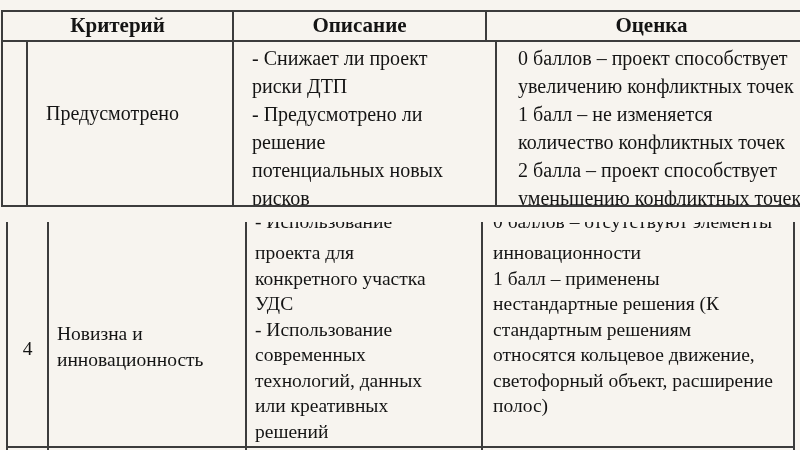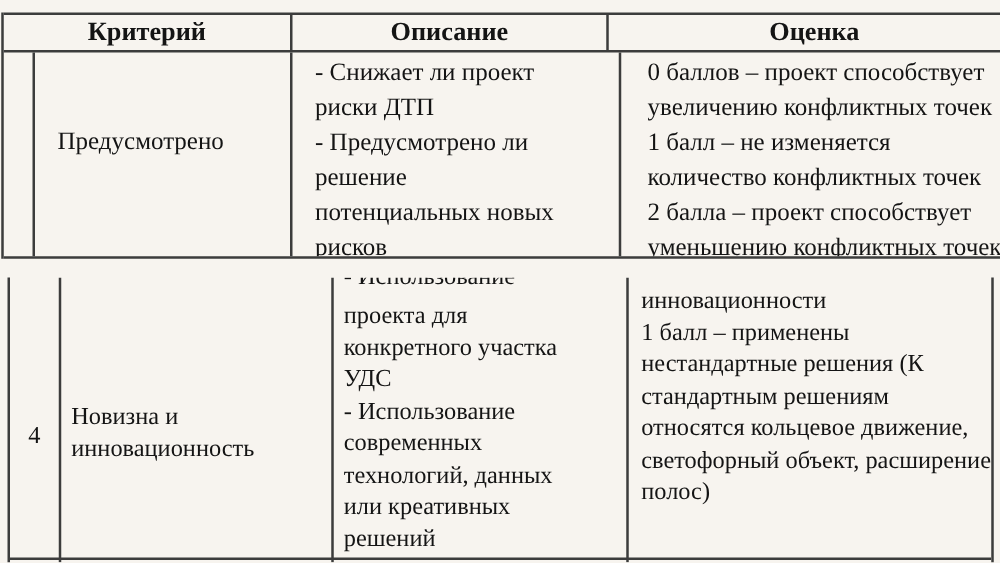--- a/index.html
+++ b/index.html
@@ -106,6 +106,7 @@
 решений</div>
     </div>
     <div class="bcell c-eval">
+      <div class="cutline">0 баллов – отсутствуют элементы</div>
       <div class="restlines ml">инновационности
 1 балл – применены
 нестандартные решения (К

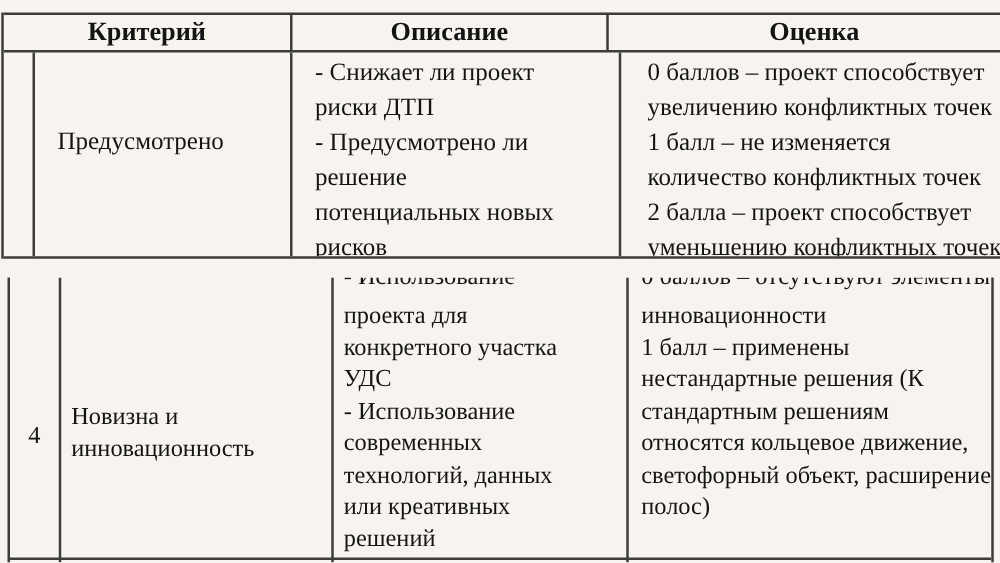--- a/index.html
+++ b/index.html
@@ -48,7 +48,7 @@
   }
   .t2 .c-num{width:41px;text-align:center;}
   .t2 .c-num .pad{margin-top:114px;}
-  .t2 .c-crit{width:218px;padding-left:8px;}
+  .t2 .c-crit{width:198px;padding-left:8px;}
   .t2 .c-crit .pad{margin-top:99px;}
   .t2 .c-desc{width:236px;padding-left:8px;}
   .t2 .c-eval{flex:1;border-right:none;padding-left:10px;}

